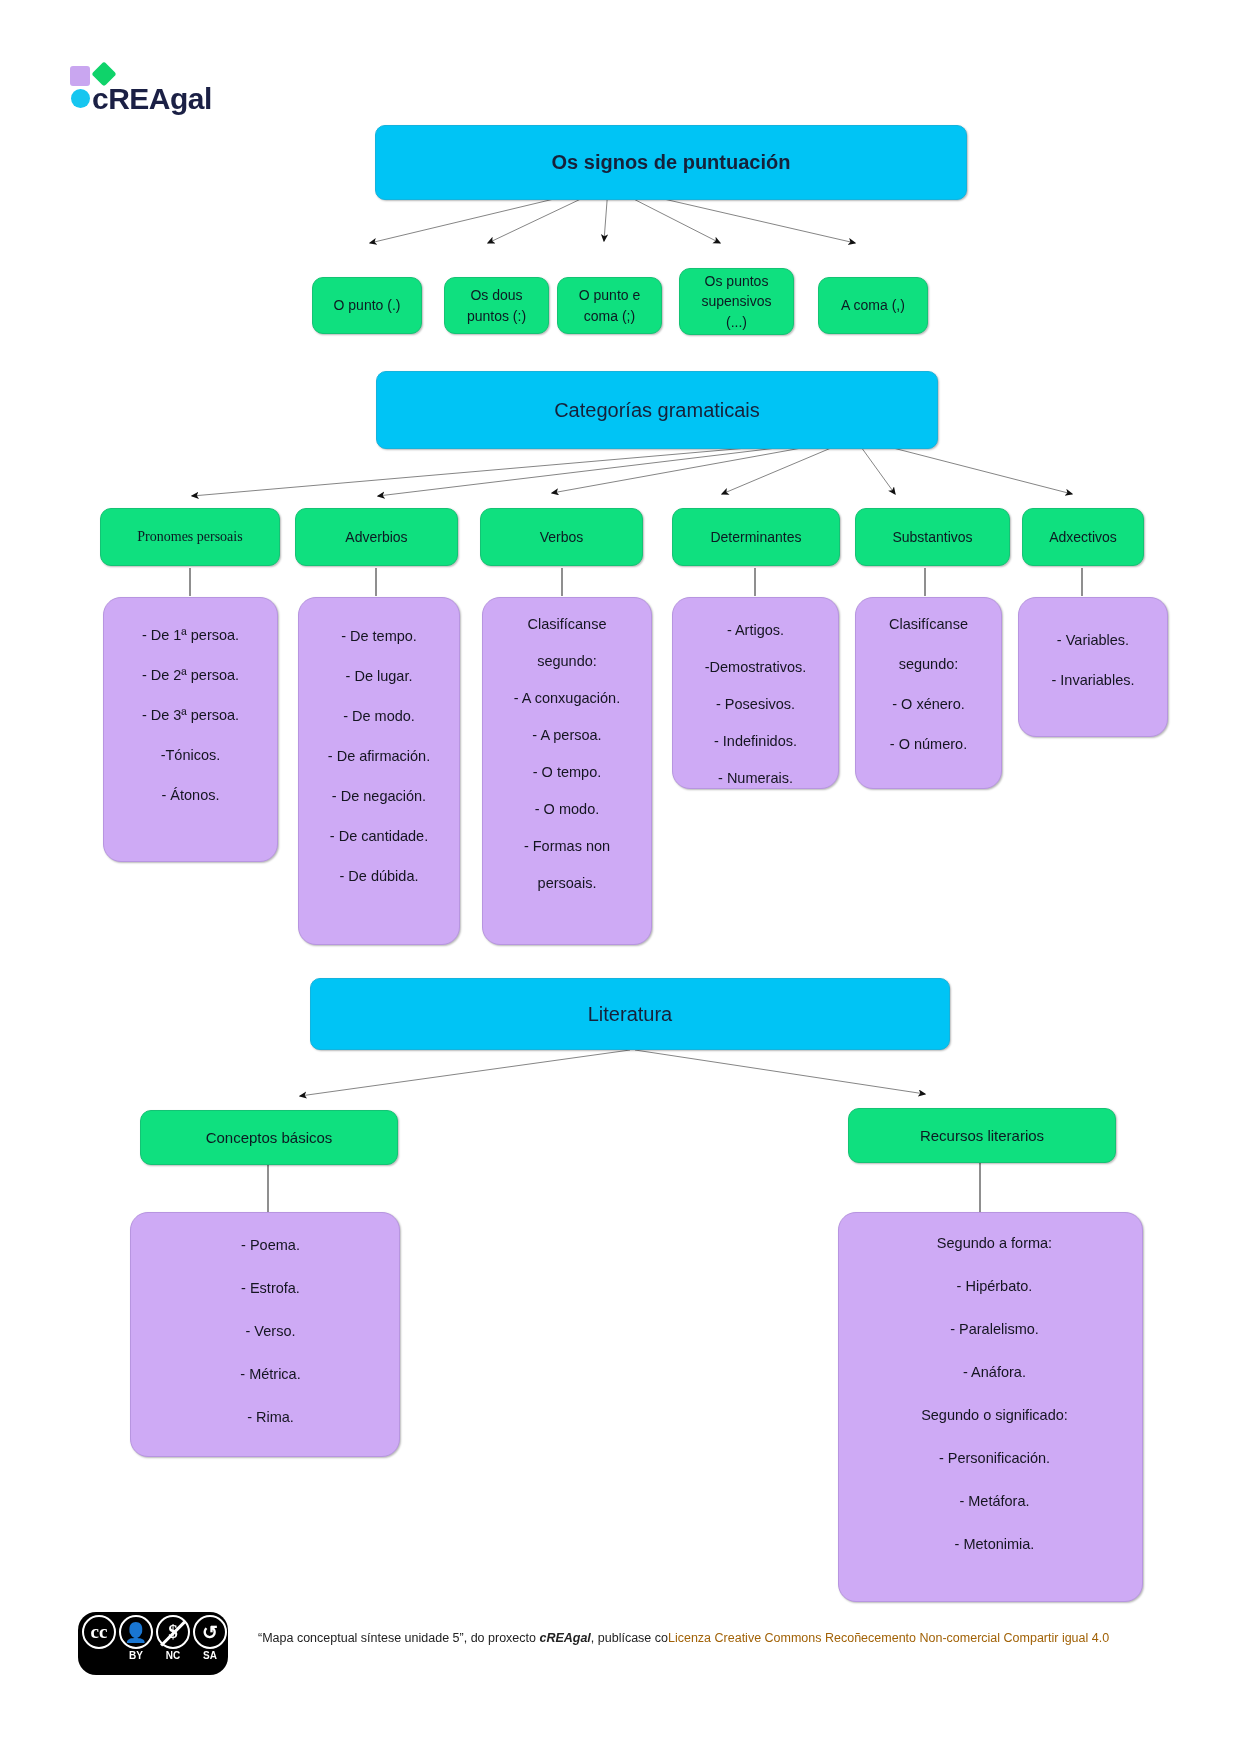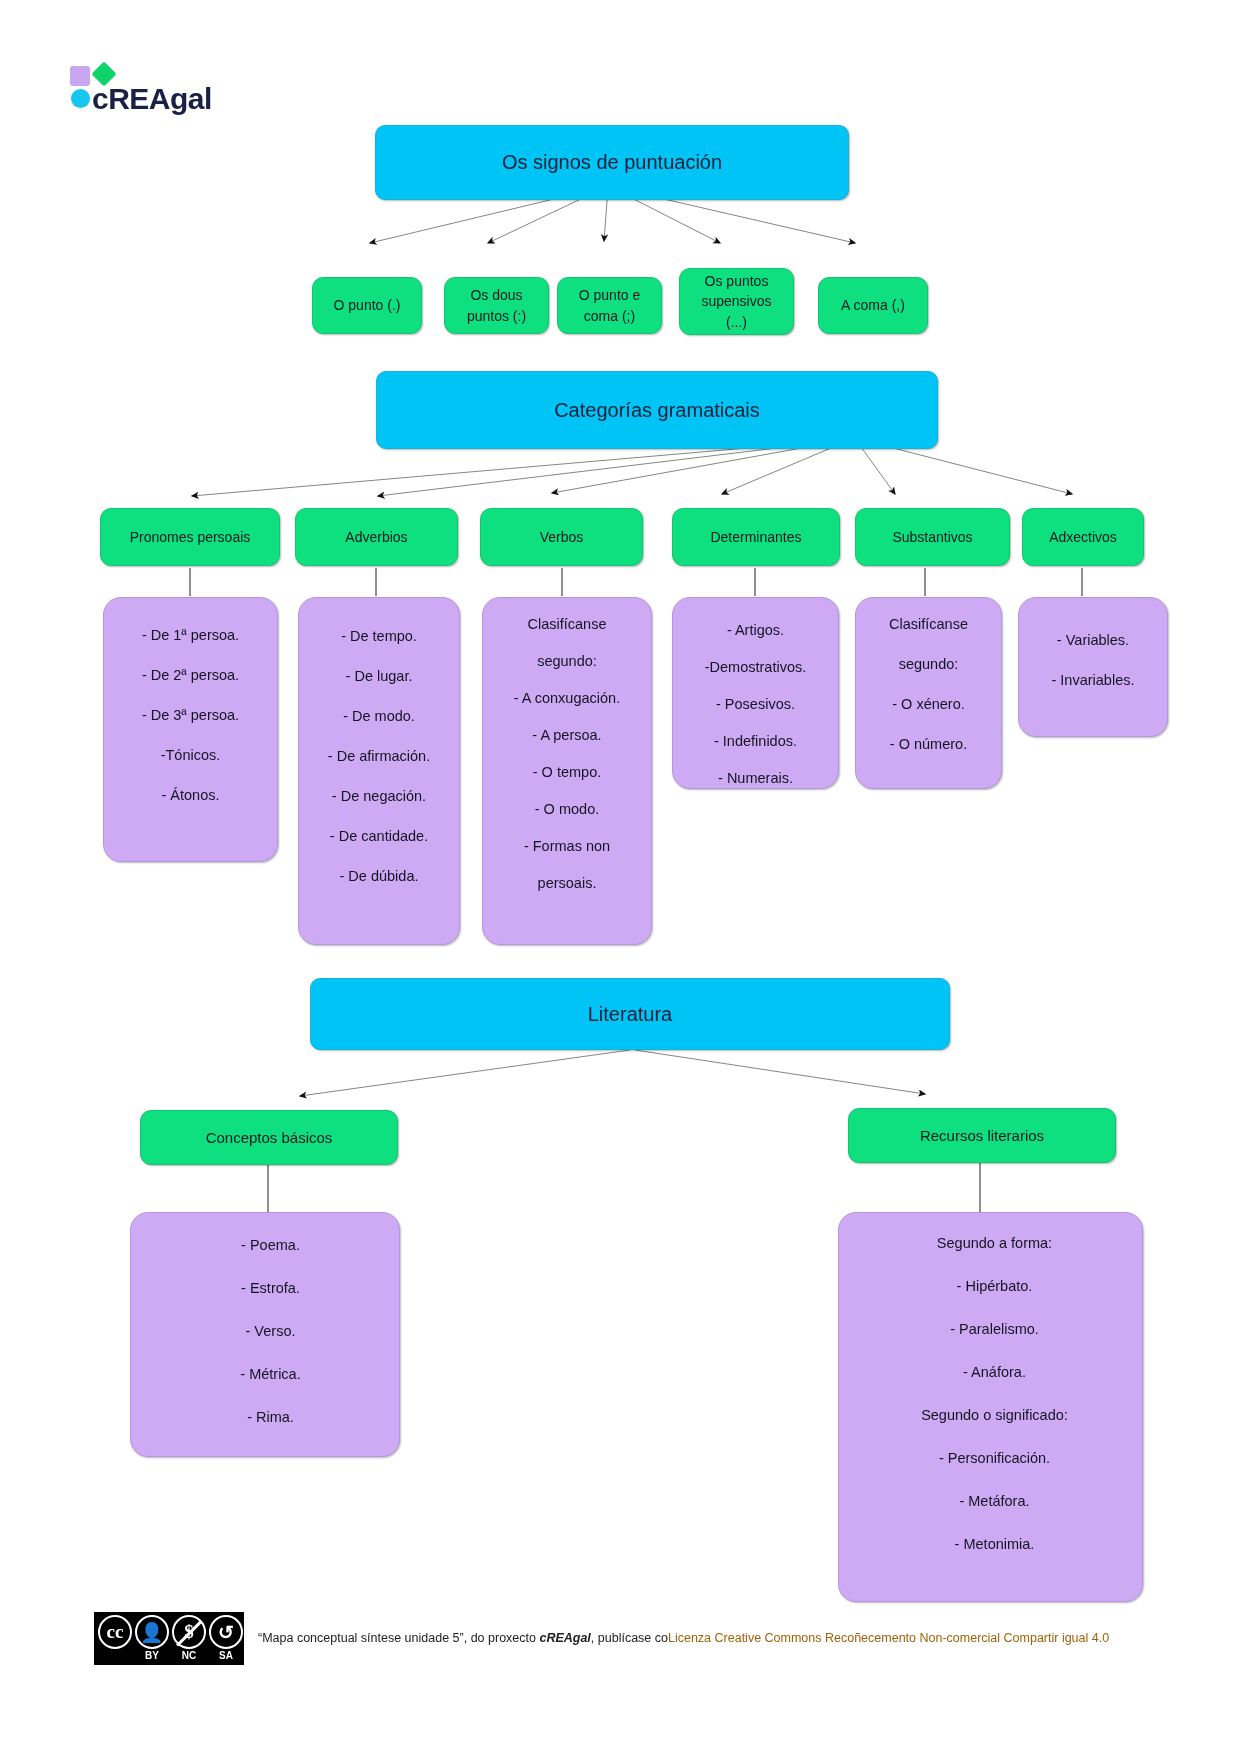--- a/index.html
+++ b/index.html
@@ -244,7 +244,7 @@
     <div class="lg-text">cREAgal</div>
   </div>
 
-  <div class="node blue" style="left:375px; top:125px; width:474px; height:75px;">
+  <div class="node blue" style="left:375px; top:125px; width:592px; height:75px;font-weight:bold;">
     <span>Os signos de puntuación</span>
   </div>
 

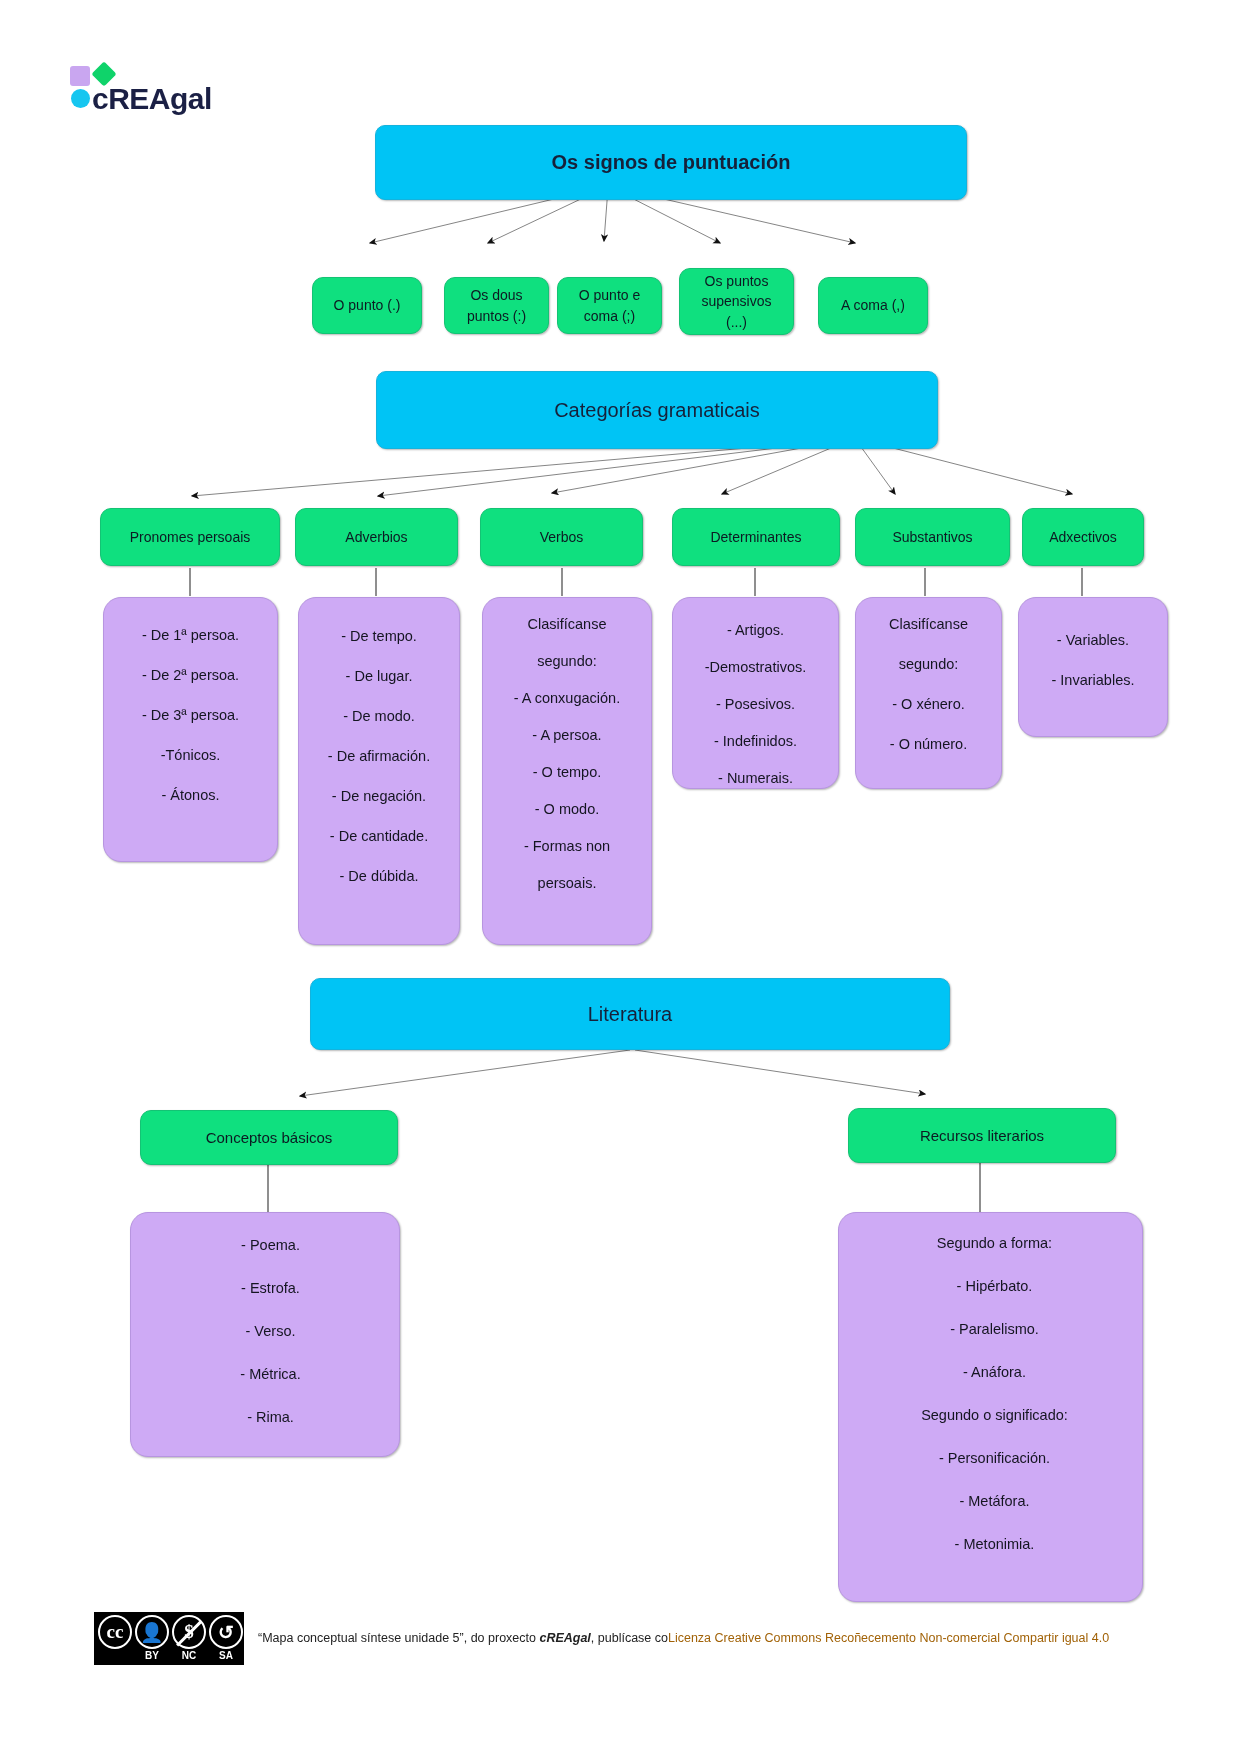--- a/index.html
+++ b/index.html
@@ -286,7 +286,7 @@
     <span>Categorías gramaticais</span>
   </div>
 
-  <div class="node green" style="left:100px; top:508px; width:180px; height:58px;">
+  <div class="node green" style="left:100px; top:508px; width:180px; height:58px;font-family:Liberation Serif, serif;">
     <span>Pronomes persoais</span>
   </div>
   <div class="node green" style="left:295px; top:508px; width:163px; height:58px;">

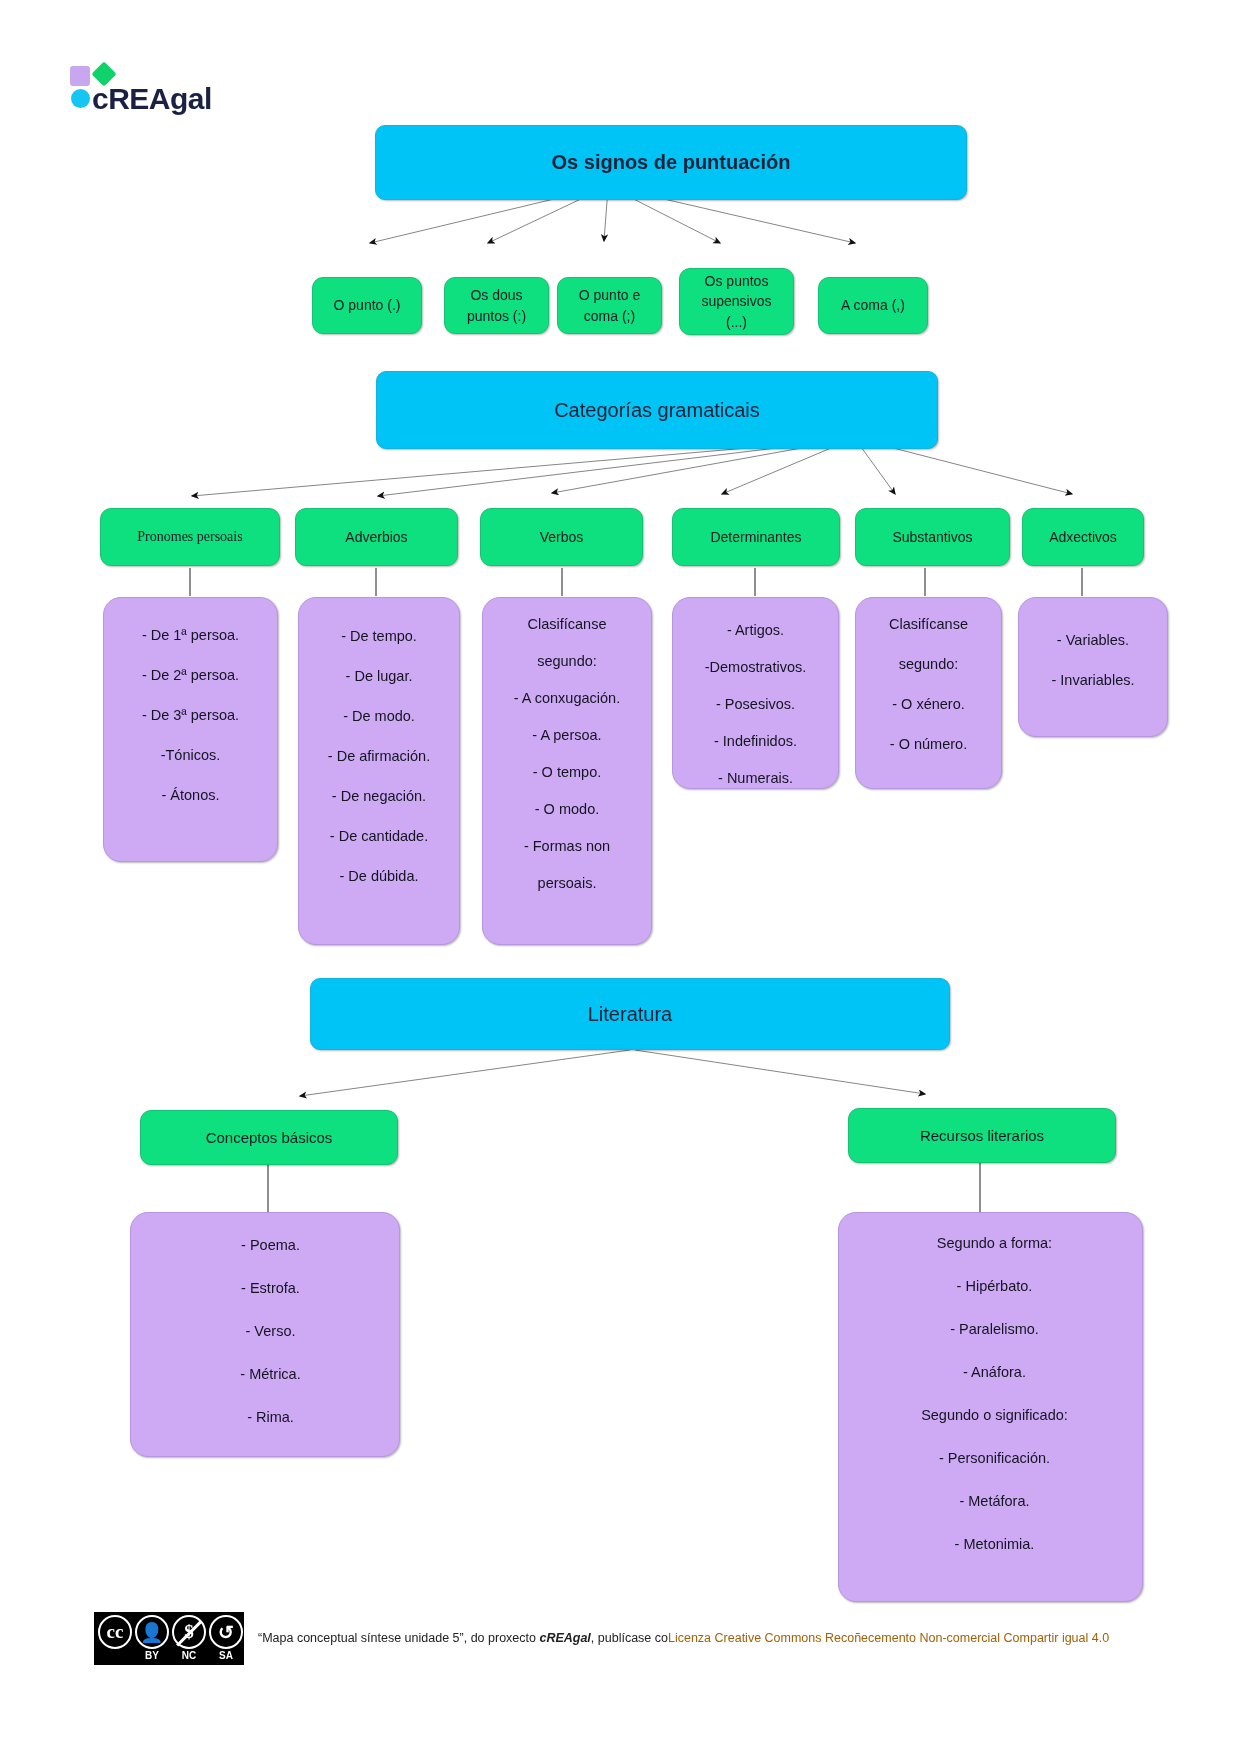--- a/index.html
+++ b/index.html
@@ -124,12 +124,12 @@
   }
   #cc-badge {
     position: absolute;
-    left: 16px;
+    left: 0px;
     top: 0px;
     width: 150px;
-    height: 53px;
+    height: 63px;
     background: #000000;
-    border-radius: 0;
+    border-radius: 18px;
   }
   #cc-badge .cc-row {
     position: absolute;

